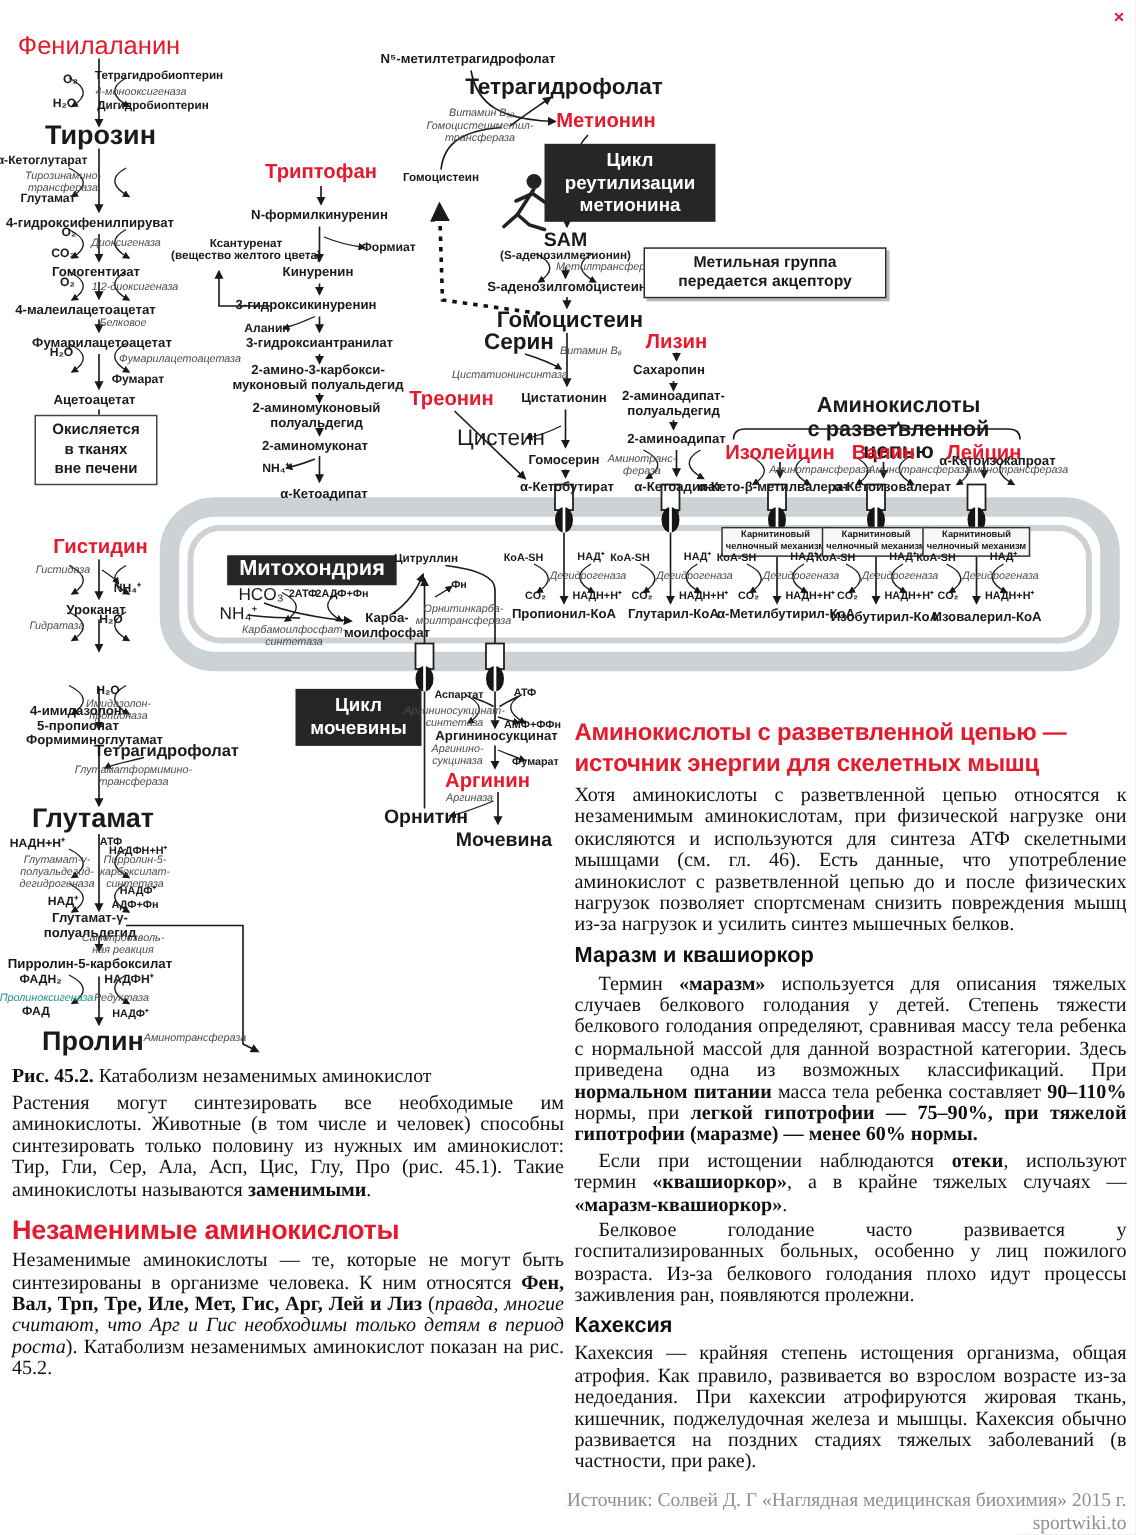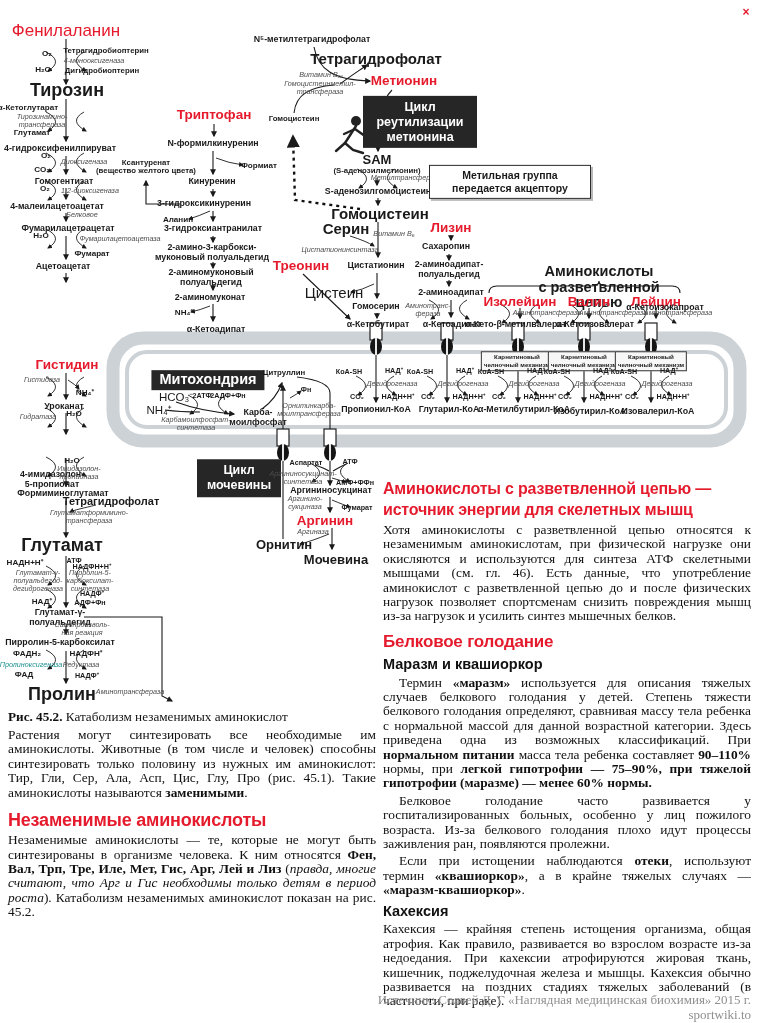--- a/index.html
+++ b/index.html
@@ -264,7 +264,7 @@
         <div class="dl met" style="left: 63px; top: 267px;">Ацетоацетат</div>
         <div class="dl r15" style="left: 214px; top: 115px;">Триптофан</div>
         <div class="dl met" style="left: 213px; top: 144px;">N-формилкинуренин</div>
-        <div class="dl met8" style="left: 146px; top: 167px; text-align: center;">Ксантуренат
+        <div class="dl met8" style="left: 164px; top: 167px; text-align: center;">Ксантуренат
 (вещество желтого цвета)</div>
         <div class="dl cof" style="left: 259px; top: 166px;">Формиат</div>
         <div class="dl met" style="left: 212px; top: 182px;">Кинуренин</div>

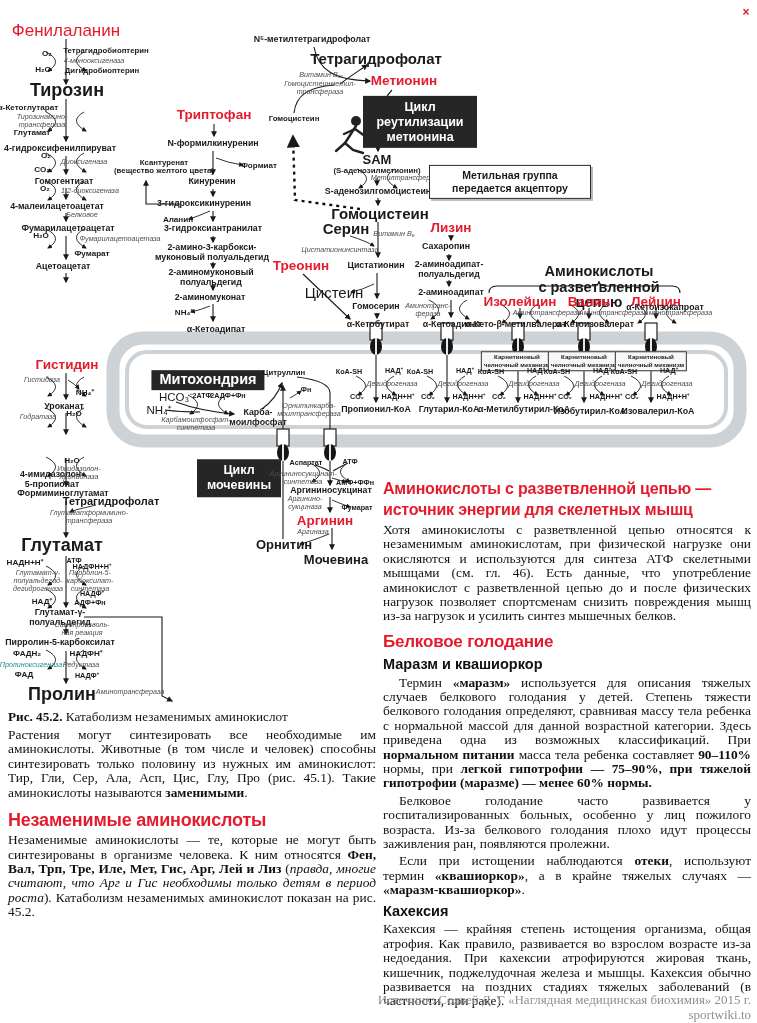--- a/index.html
+++ b/index.html
@@ -262,6 +262,9 @@
         <div class="dl enz" style="left: 96px; top: 239px; padding-left: 48px;">Фумарилацетоацетаза</div>
         <div class="dl cof" style="left: 92px; top: 254px;">Фумарат</div>
         <div class="dl met" style="left: 63px; top: 267px;">Ацетоацетат</div>
+        <div class="dl bxl" style="left: 64px; top: 300px; width: 72px;">Окисляется
+в тканях
+вне печени</div>
         <div class="dl r15" style="left: 214px; top: 115px;">Триптофан</div>
         <div class="dl met" style="left: 213px; top: 144px;">N-формилкинуренин</div>
         <div class="dl met8" style="left: 164px; top: 167px; text-align: center;">Ксантуренат

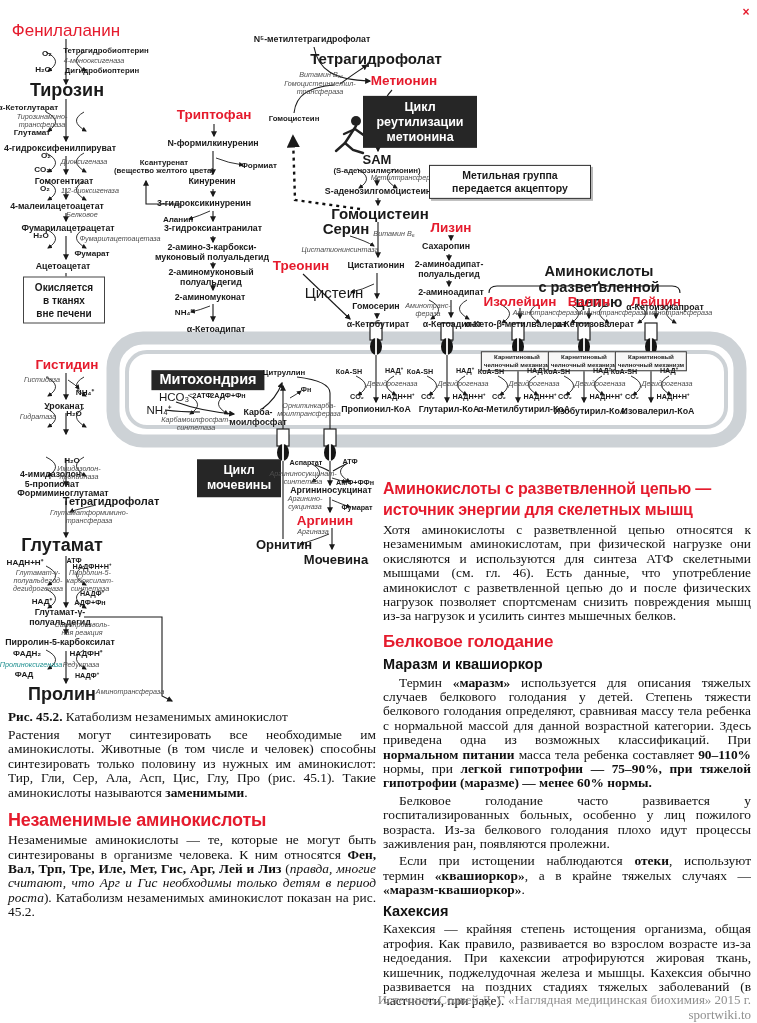--- a/index.html
+++ b/index.html
@@ -445,7 +445,6 @@
     <h2 class="redh rh1">Аминокислоты с разветвленной цепью —
 источник энергии для скелетных мышц</h2>
     <p class="body"><span>Хотя аминокислоты с разветвленной цепью относятся к незаменимым аминокислотам, при физической нагрузке они окисляются и используются для синтеза АТФ скелетными мышцами (см. гл. 46). Есть данные, что употребление аминокислот с разветвленной цепью до и после физических нагрузок позволяет спортсменам снизить повреждения мышц из-за нагрузок и усилить синтез мышечных белков.</span></p>
-    <h2 class="redh rh2">Белковое голодание</h2>
     <h3 class="subh">Маразм и квашиоркор</h3>
     <p class="body ind"><span>Термин </span><span class="run-b">«маразм»</span><span> используется для описания тяжелых случаев белкового голодания у детей. Степень тяжести белкового голодания определяют, сравнивая массу тела ребенка с нормальной массой для данной возрастной категории. Здесь приведена одна из возможных классификаций. При </span><span class="run-b">нормальном питании</span><span> масса тела ребенка составляет </span><span class="run-b">90–110%</span><span> нормы, при </span><span class="run-b">легкой гипотрофии — 75–90%, при тяжелой гипотрофии (маразме) — менее 60% нормы.</span></p>
     <p class="body ind"><span>Белковое голодание часто развивается у госпитализированных больных, особенно у лиц пожилого возраста. Из-за белкового голодания плохо идут процессы заживления ран, появляются пролежни.</span></p>

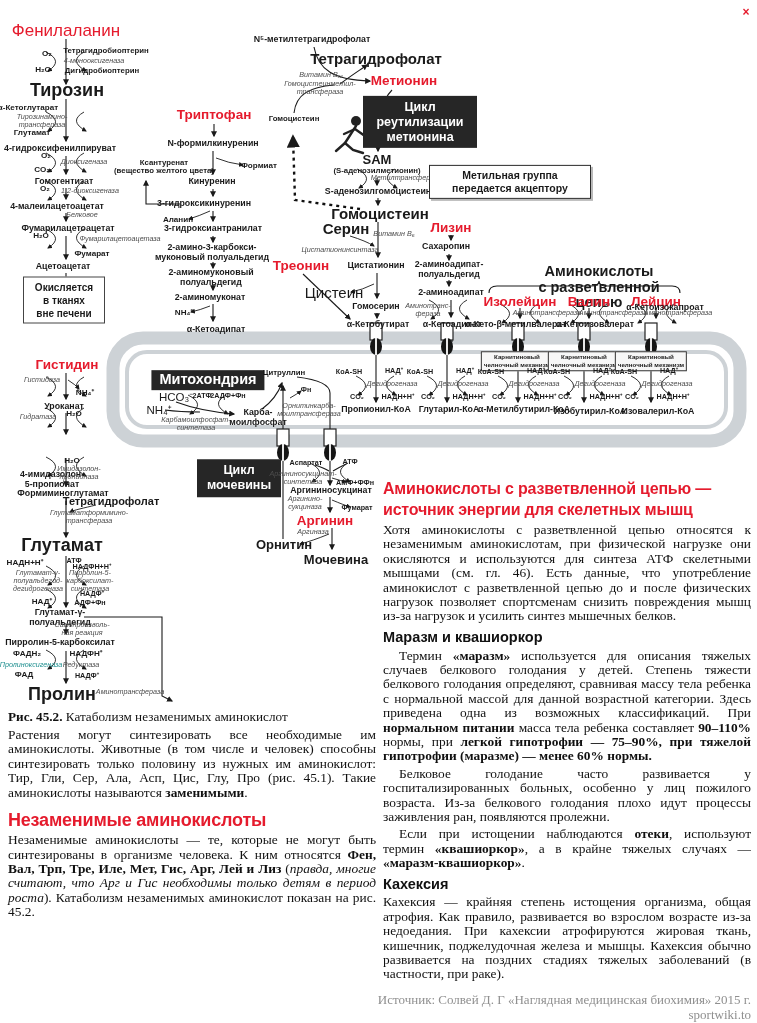--- a/index.html
+++ b/index.html
@@ -447,8 +447,8 @@
     <p class="body"><span>Хотя аминокислоты с разветвленной цепью относятся к незаменимым аминокислотам, при физической нагрузке они окисляются и используются для синтеза АТФ скелетными мышцами (см. гл. 46). Есть данные, что употребление аминокислот с разветвленной цепью до и после физических нагрузок позволяет спортсменам снизить повреждения мышц из-за нагрузок и усилить синтез мышечных белков.</span></p>
     <h3 class="subh">Маразм и квашиоркор</h3>
     <p class="body ind"><span>Термин </span><span class="run-b">«маразм»</span><span> используется для описания тяжелых случаев белкового голодания у детей. Степень тяжести белкового голодания определяют, сравнивая массу тела ребенка с нормальной массой для данной возрастной категории. Здесь приведена одна из возможных классификаций. При </span><span class="run-b">нормальном питании</span><span> масса тела ребенка составляет </span><span class="run-b">90–110%</span><span> нормы, при </span><span class="run-b">легкой гипотрофии — 75–90%, при тяжелой гипотрофии (маразме) — менее 60% нормы.</span></p>
+    <p class="body ind"><span>Если при истощении наблюдаются </span><span class="run-b">отеки</span><span>, используют термин </span><span class="run-b">«квашиоркор»</span><span>, а в крайне тяжелых случаях — </span><span class="run-b">«маразм-квашиоркор»</span><span>.</span></p>
     <p class="body ind"><span>Белковое голодание часто развивается у госпитализированных больных, особенно у лиц пожилого возраста. Из-за белкового голодания плохо идут процессы заживления ран, появляются пролежни.</span></p>
-    <p class="body ind"><span>Если при истощении наблюдаются </span><span class="run-b">отеки</span><span>, используют термин </span><span class="run-b">«квашиоркор»</span><span>, а в крайне тяжелых случаях — </span><span class="run-b">«маразм-квашиоркор»</span><span>.</span></p>
     <h3 class="subh">Кахексия</h3>
     <p class="body"><span>Кахексия — крайняя степень истощения организма, общая атрофия. Как правило, развивается во взрослом возрасте из-за недоедания. При кахексии атрофируются жировая ткань, кишечник, поджелудочная железа и мышцы. Кахексия обычно развивается на поздних стадиях тяжелых заболеваний (в частности, при раке).</span></p>
   </div>

